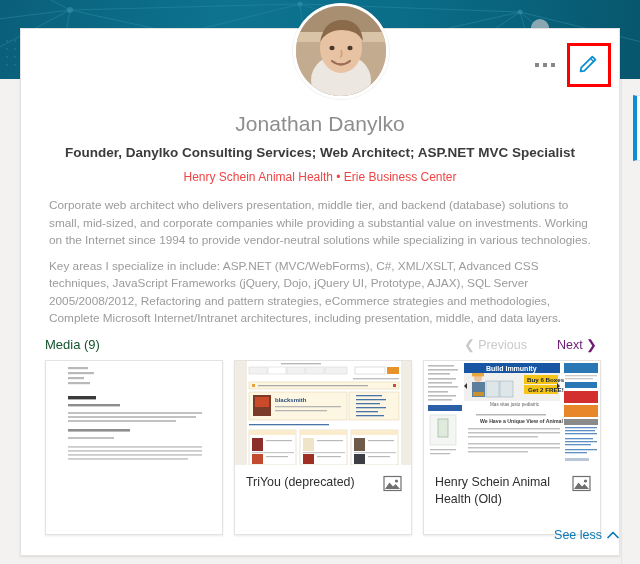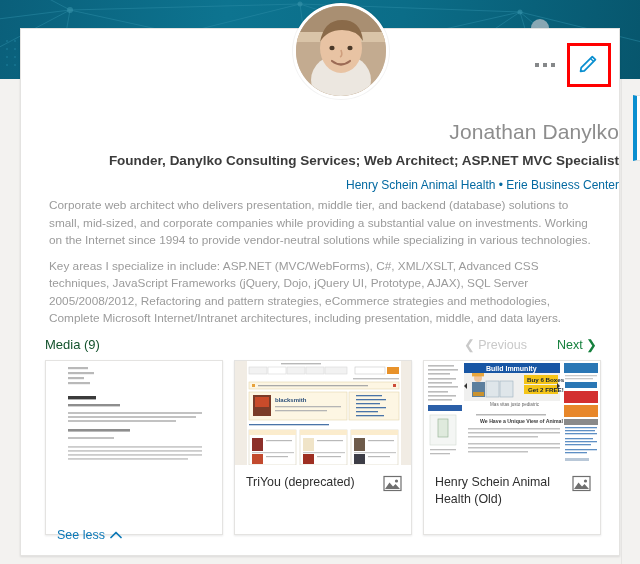--- a/index.html
+++ b/index.html
@@ -66,7 +66,7 @@
   }
 
   
-  .identity { position: absolute; left: 0; top: 90px; width: 100%; text-align: right; }
+  .identity { position: absolute; left: 0; top: 82px; width: 100%; text-align: center; }
   .full-name {
     font-size: 21px; color: #8d8d8d; font-weight: 400; letter-spacing: .1px;
     line-height: 26px;

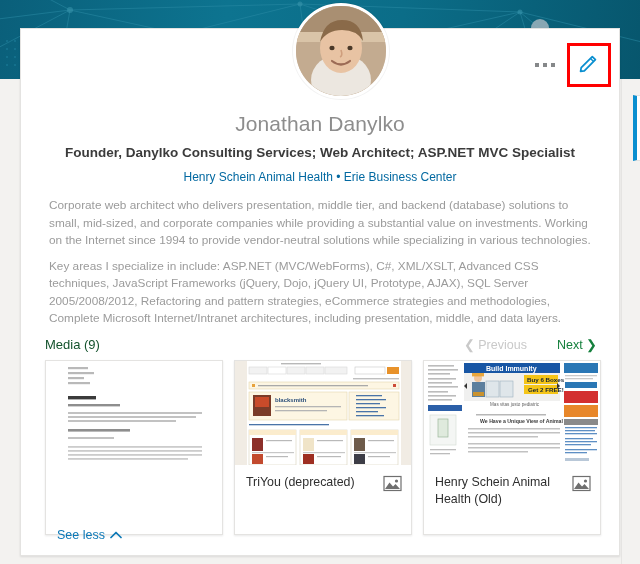--- a/index.html
+++ b/index.html
@@ -76,7 +76,7 @@
     line-height: 18px;
   }
   .company-line {
-    font-size: 12px; color: #0369a1; margin-top: 7px; line-height: 16px;
+    font-size: 12px; color: #ef4444; margin-top: 7px; line-height: 16px;
   }
   .location-line {
     font-size: 12px; color: #9a9a9a; margin-top: 5px; line-height: 16px;

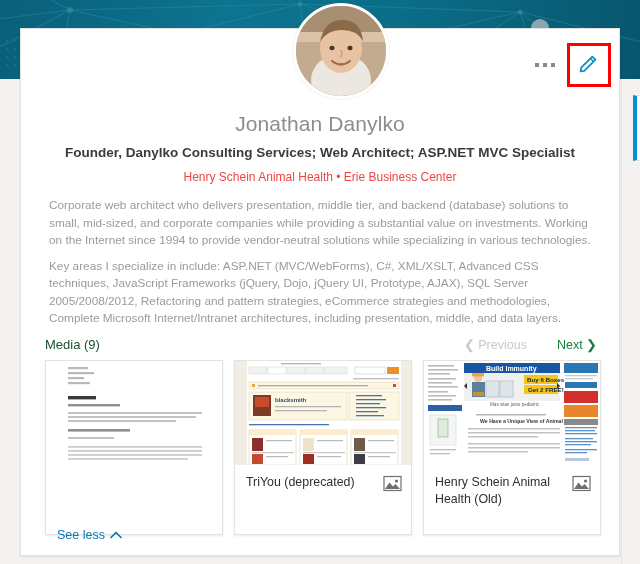--- a/index.html
+++ b/index.html
@@ -99,7 +99,7 @@
   .media-title { font-size: 13px; color: #14532d; font-weight: 400; }
   .media-nav { display: flex; align-items: center; gap: 30px; }
   .nav-prev { font-size: 12.5px; color: #c9c9c9; cursor: default; }
-  .nav-next { font-size: 12.5px; color: #15803d; cursor: pointer; }
+  .nav-next { font-size: 12.5px; color: #701a75; cursor: pointer; }
   .nav-prev span.chev, .nav-next span.chev { font-size: 13px; }
 
   .media-row {

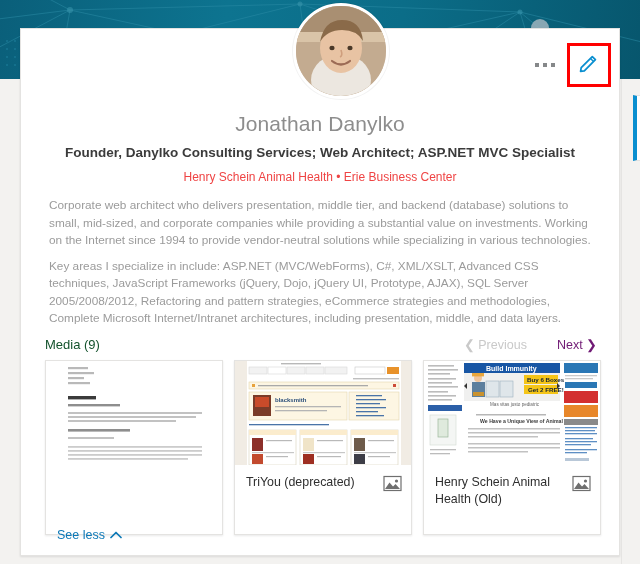--- a/index.html
+++ b/index.html
@@ -125,7 +125,7 @@
   
   .see-less {
     position: absolute; left: 0; bottom: 12px; width: 100%;
-    text-align: left;
+    text-align: right;
     padding-left: 36px;
   }
   .see-less a {

